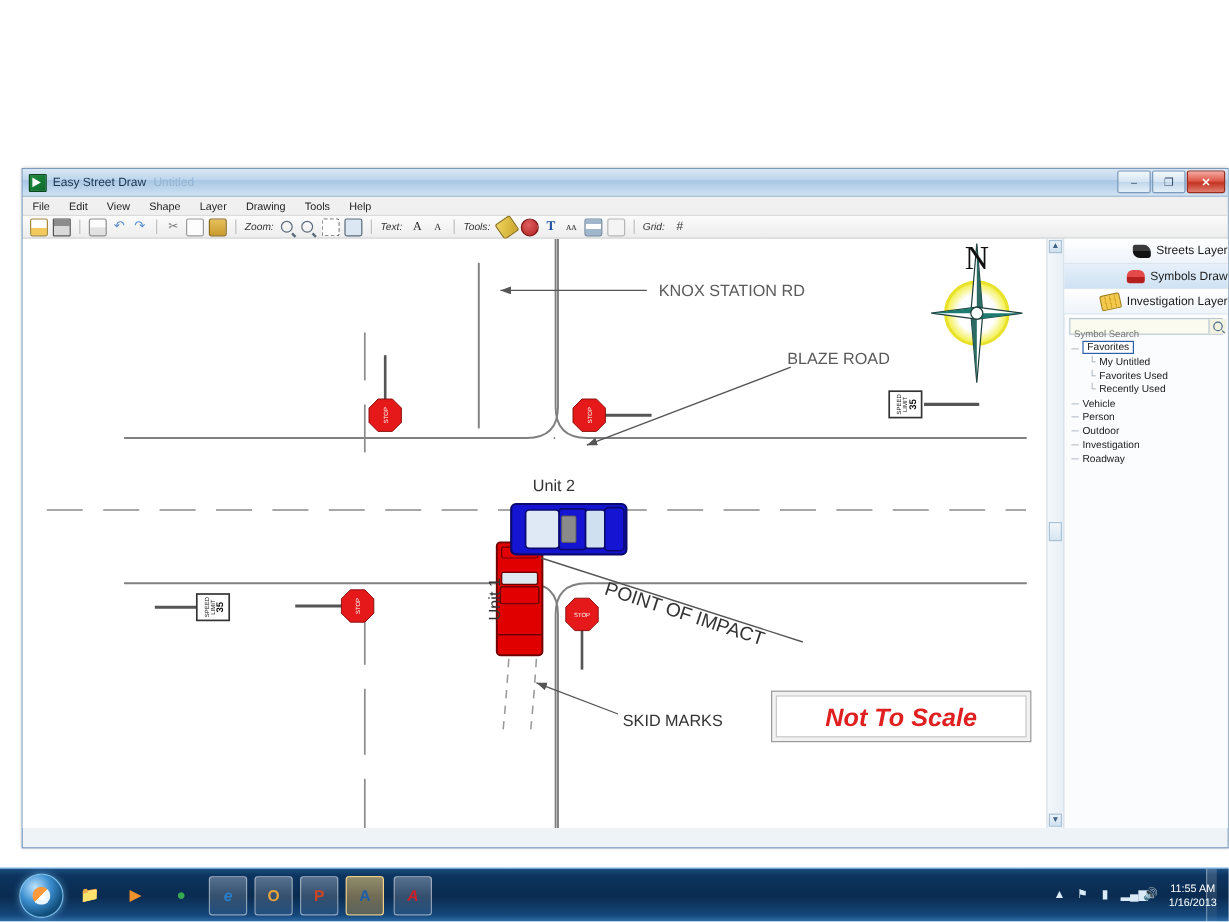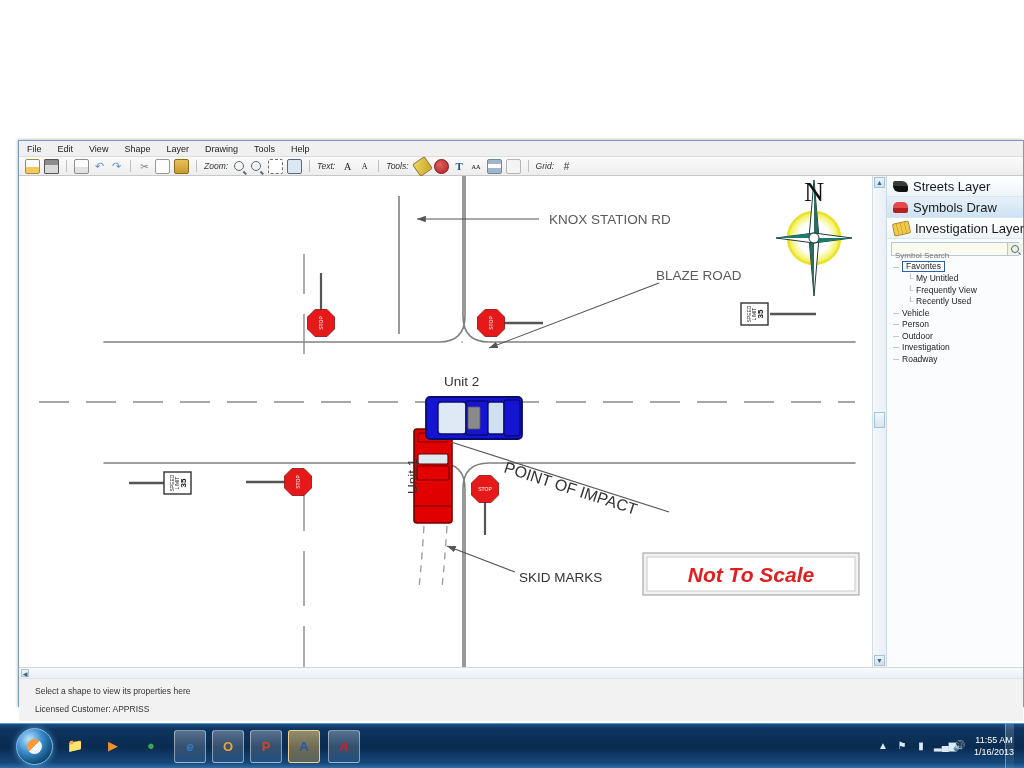--- a/index.html
+++ b/index.html
@@ -214,6 +214,16 @@
 
   <div class="app-window">
 
+    <div class="titlebar">
+      <div class="tb-icon"></div>
+      <div class="tb-title">Easy Street Draw</div>
+      <div class="tb-sub">Untitled</div>
+      <div class="tb-buttons">
+        <div class="tb-btn">–</div>
+        <div class="tb-btn">❐</div>
+        <div class="tb-btn close">✕</div>
+      </div>
+    </div>
 
     <div class="menubar">
       <div class="menu-item">File</div>

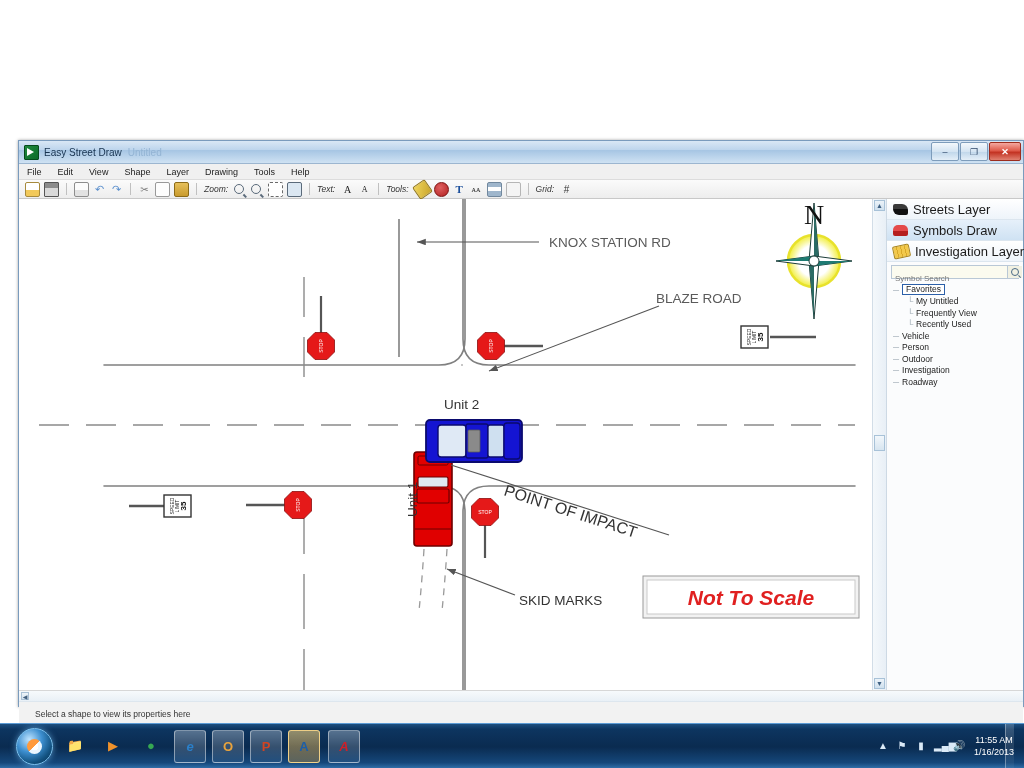--- a/index.html
+++ b/index.html
@@ -121,8 +121,9 @@
   }
   .layer-btn{
     height:20px;display:flex;align-items:center;gap:5px;padding-left:6px;
-    border-bottom:1px solid #dce6ef;font-size:13px;color:#1b1b1b;white-space:nowrap;
+    border-bottom:1px solid #dce6ef;font-size:10px;color:#1b1b1b;white-space:nowrap;
     background:linear-gradient(180deg,#ffffff,#eef4fa);
+    justify-content:flex-end;
   }
   .layer-btn.active{background:linear-gradient(180deg,#e6f0fa,#cfe2f3);}
   .lic{width:15px;height:11px;flex:0 0 auto;position:relative;}

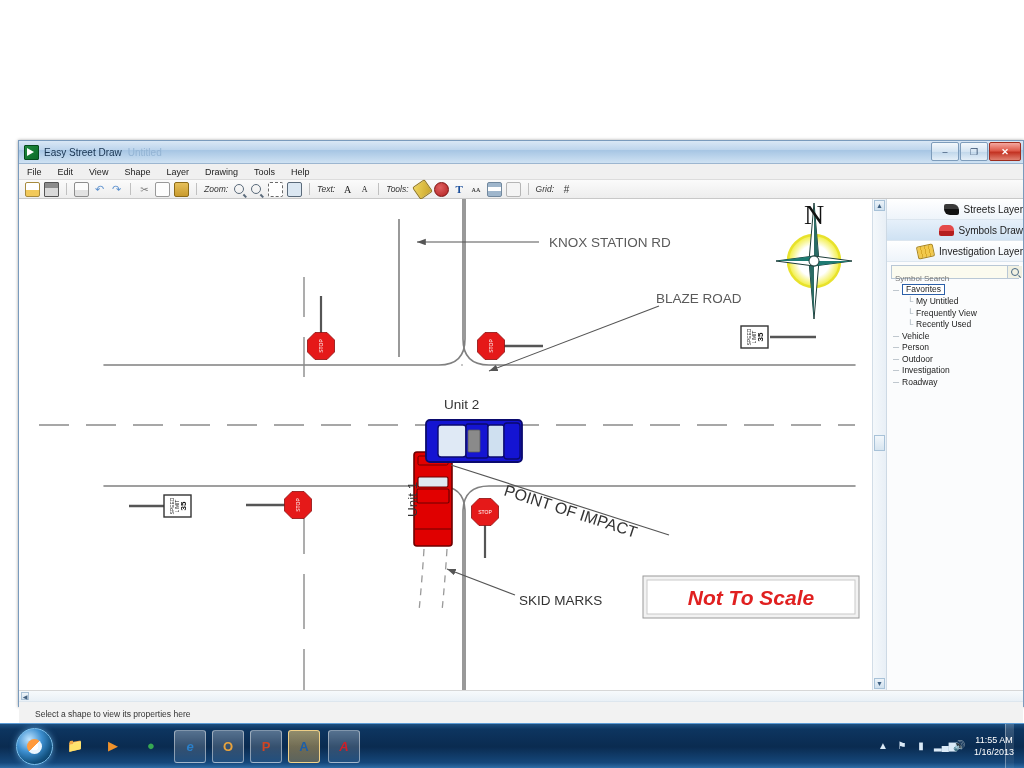--- a/index.html
+++ b/index.html
@@ -474,7 +474,7 @@
           </div>
           <div class="tnode tchild">
             <span class="tdash">└</span>
-            <span>Frequently View</span>
+            <span>Favorites Used</span>
           </div>
           <div class="tnode tchild">
             <span class="tdash">└</span>

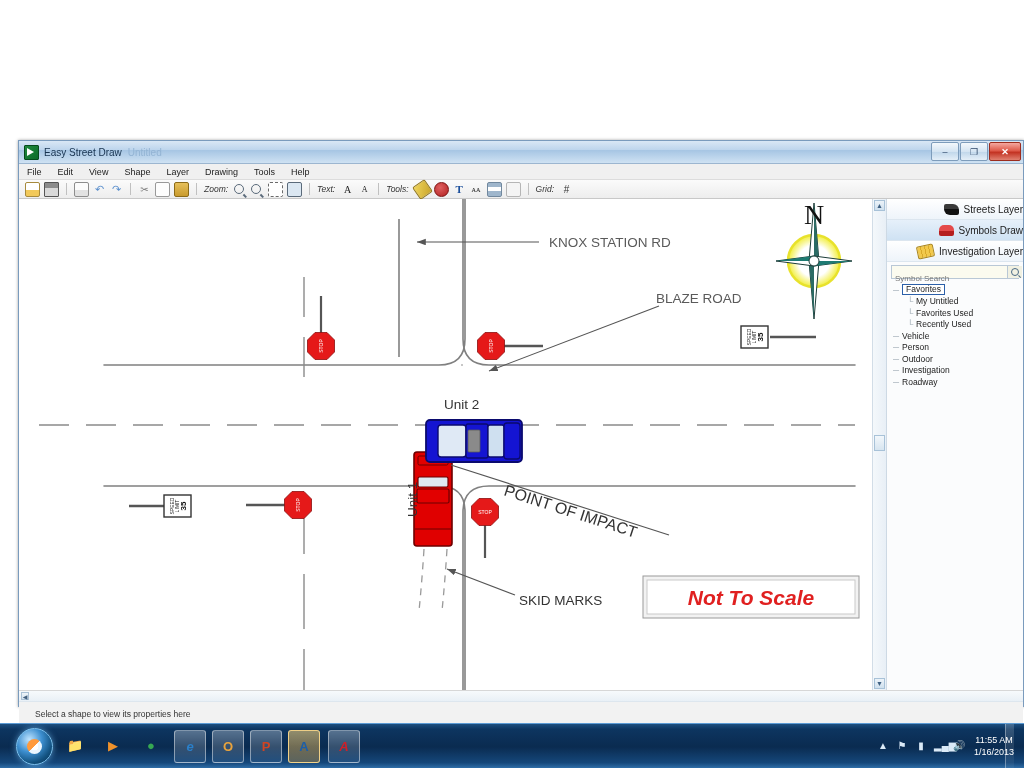--- a/index.html
+++ b/index.html
@@ -504,13 +504,6 @@
       </div>
     </div>
 
-    <div class="props">
-      <div class="hscroll">
-        <div class="lar">◀</div>
-      </div>
-      <div class="props-text">Select a shape to view its properties here</div>
-      <div class="props-text2">Licensed Customer: APPRISS</div>
-    </div>
   </div>
 
   <div class="taskbar">

